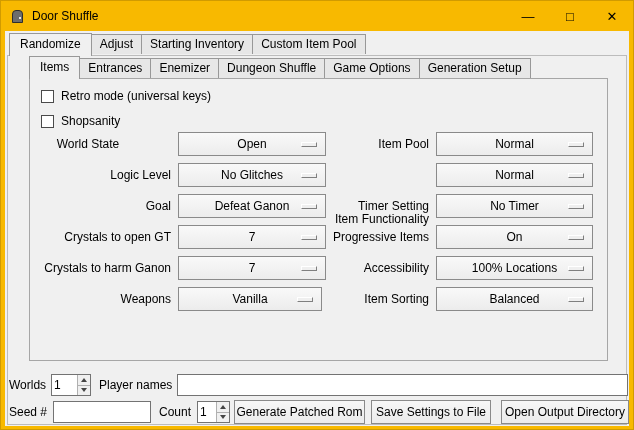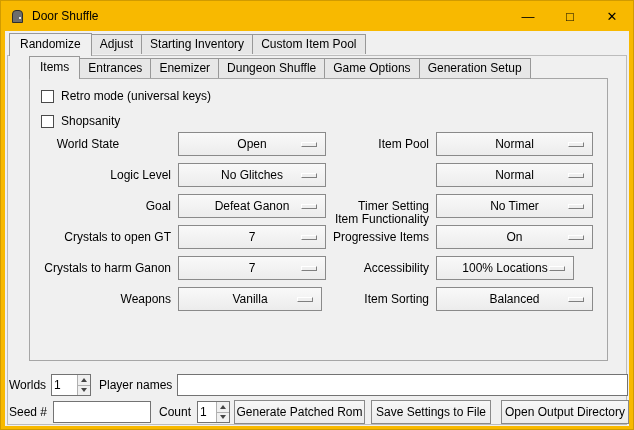--- a/index.html
+++ b/index.html
@@ -160,7 +160,7 @@
       <span class="dd-ind"></span>
     </div>
     <span class="lbl" style="top:225px; left:258px; width:166px;">Accessibility</span>
-    <div class="dropdown" style="top:225px; left:431px; width:138px;justify-content:center;">
+    <div class="dropdown" style="top:225px; left:431px; width:157px;justify-content:center;">
       <span>100% Locations</span>
       <span class="dd-ind"></span>
     </div>

